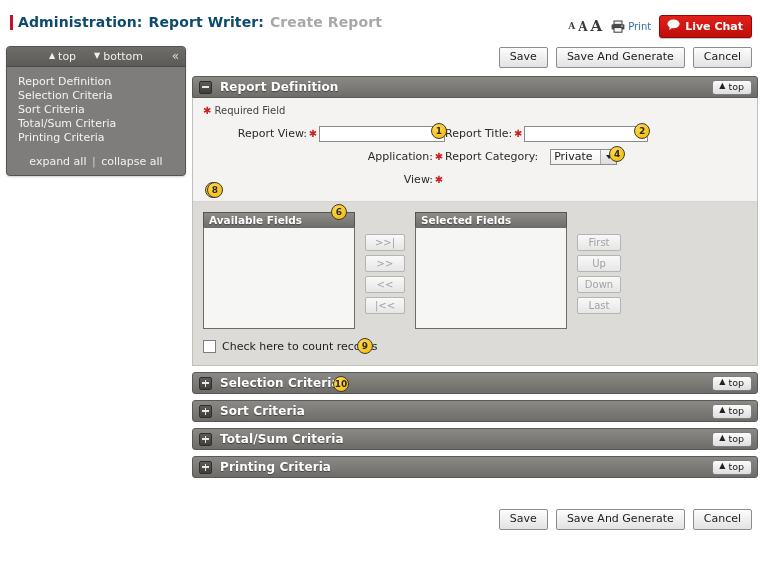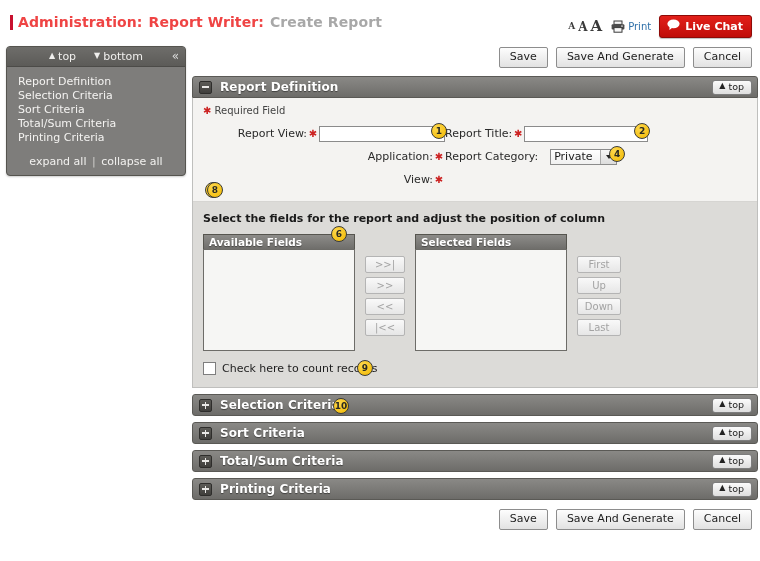--- a/index.html
+++ b/index.html
@@ -43,7 +43,7 @@
     color: #222;
     letter-spacing: 0.1px;
   }
-  .crumb.sep { font-weight: bold; color: #ef4444; margin-right: 6px; }
+  .crumb.sep { font-weight: bold; color: #0c4a6e; margin-right: 6px; }
   .crumb.current { color: #a8a8a8; font-weight: bold; }
 
   #header-tools {

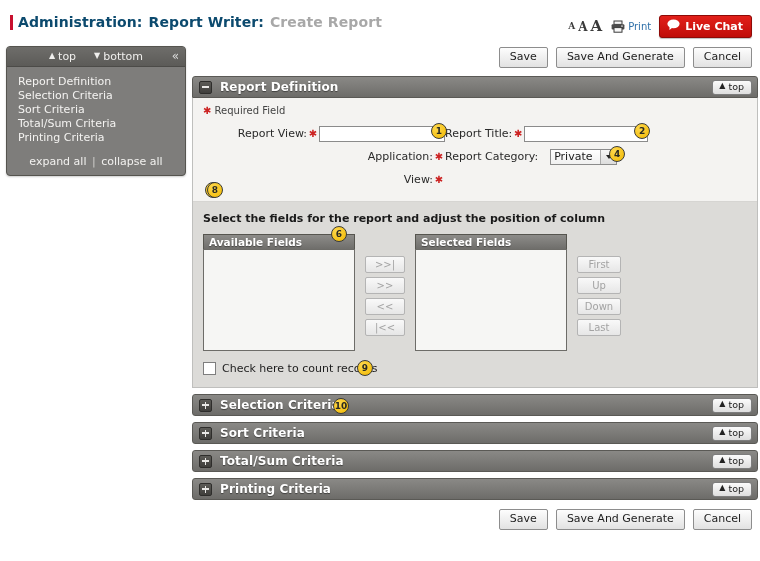--- a/index.html
+++ b/index.html
@@ -530,7 +530,6 @@
       </div>
 
       <div class="picker-area">
-        <div class="picker-title">Select the fields for the report and adjust the position of column</div>
 
         <div class="picker-row">
 

